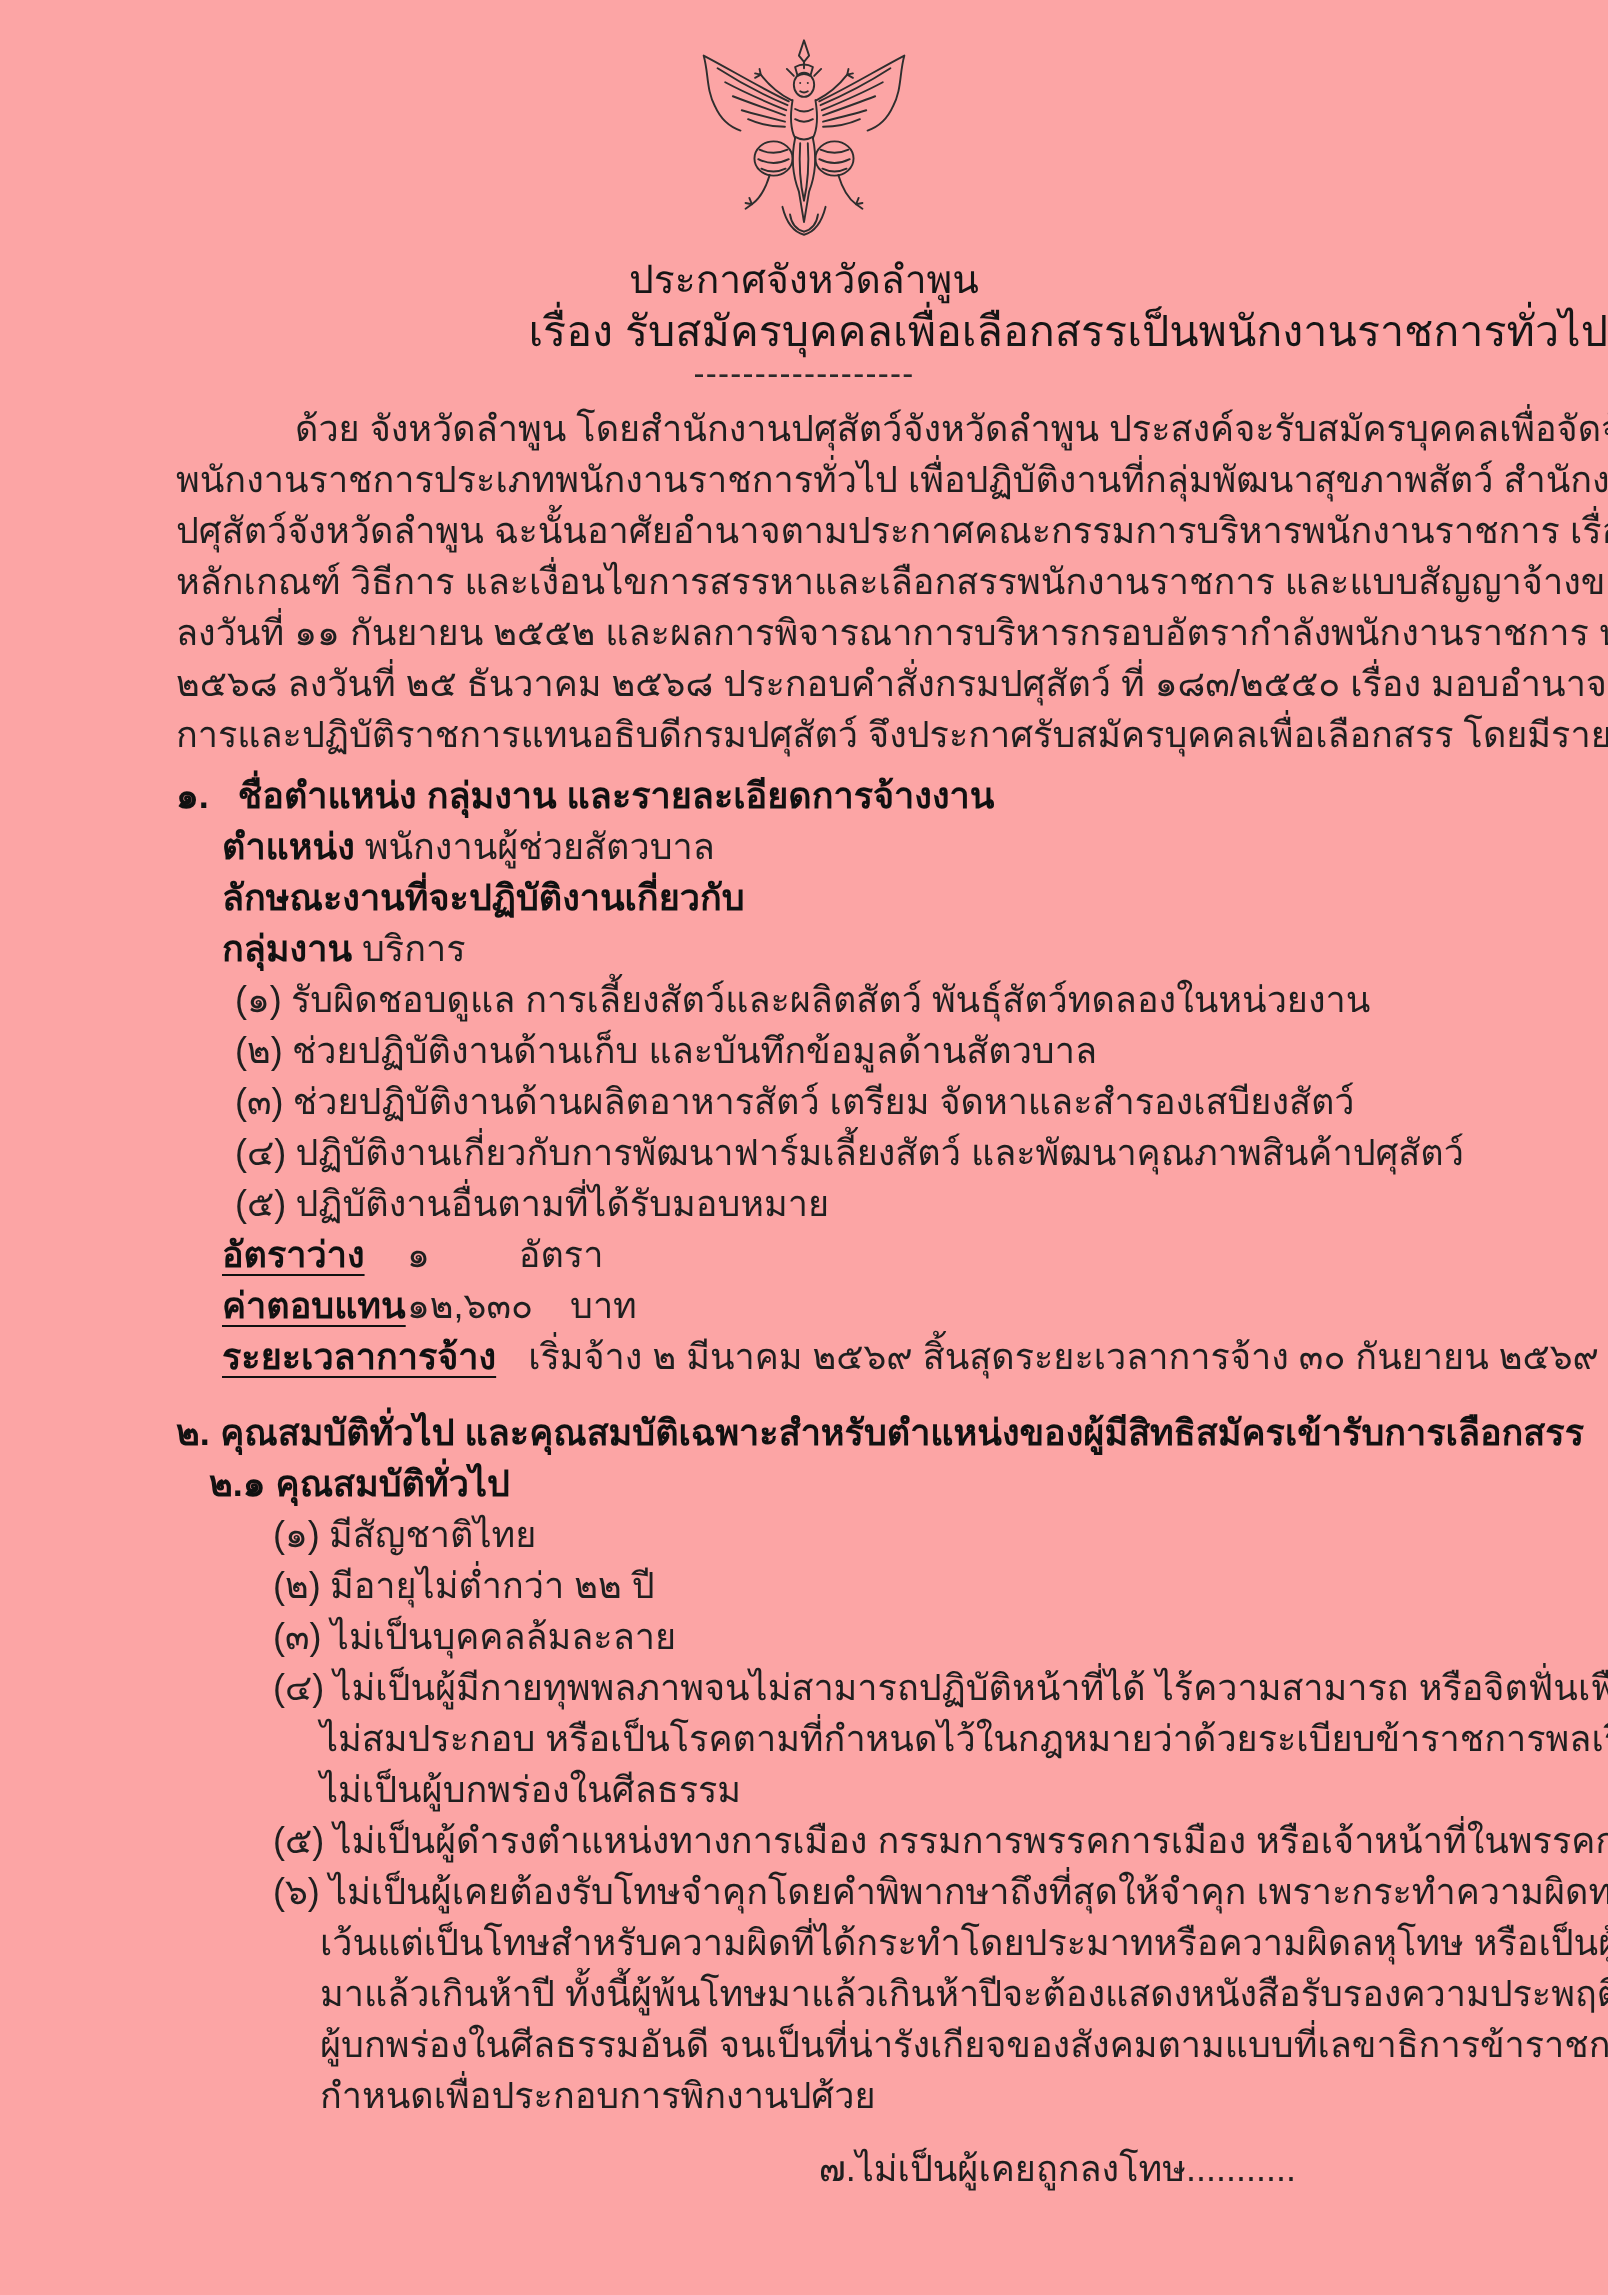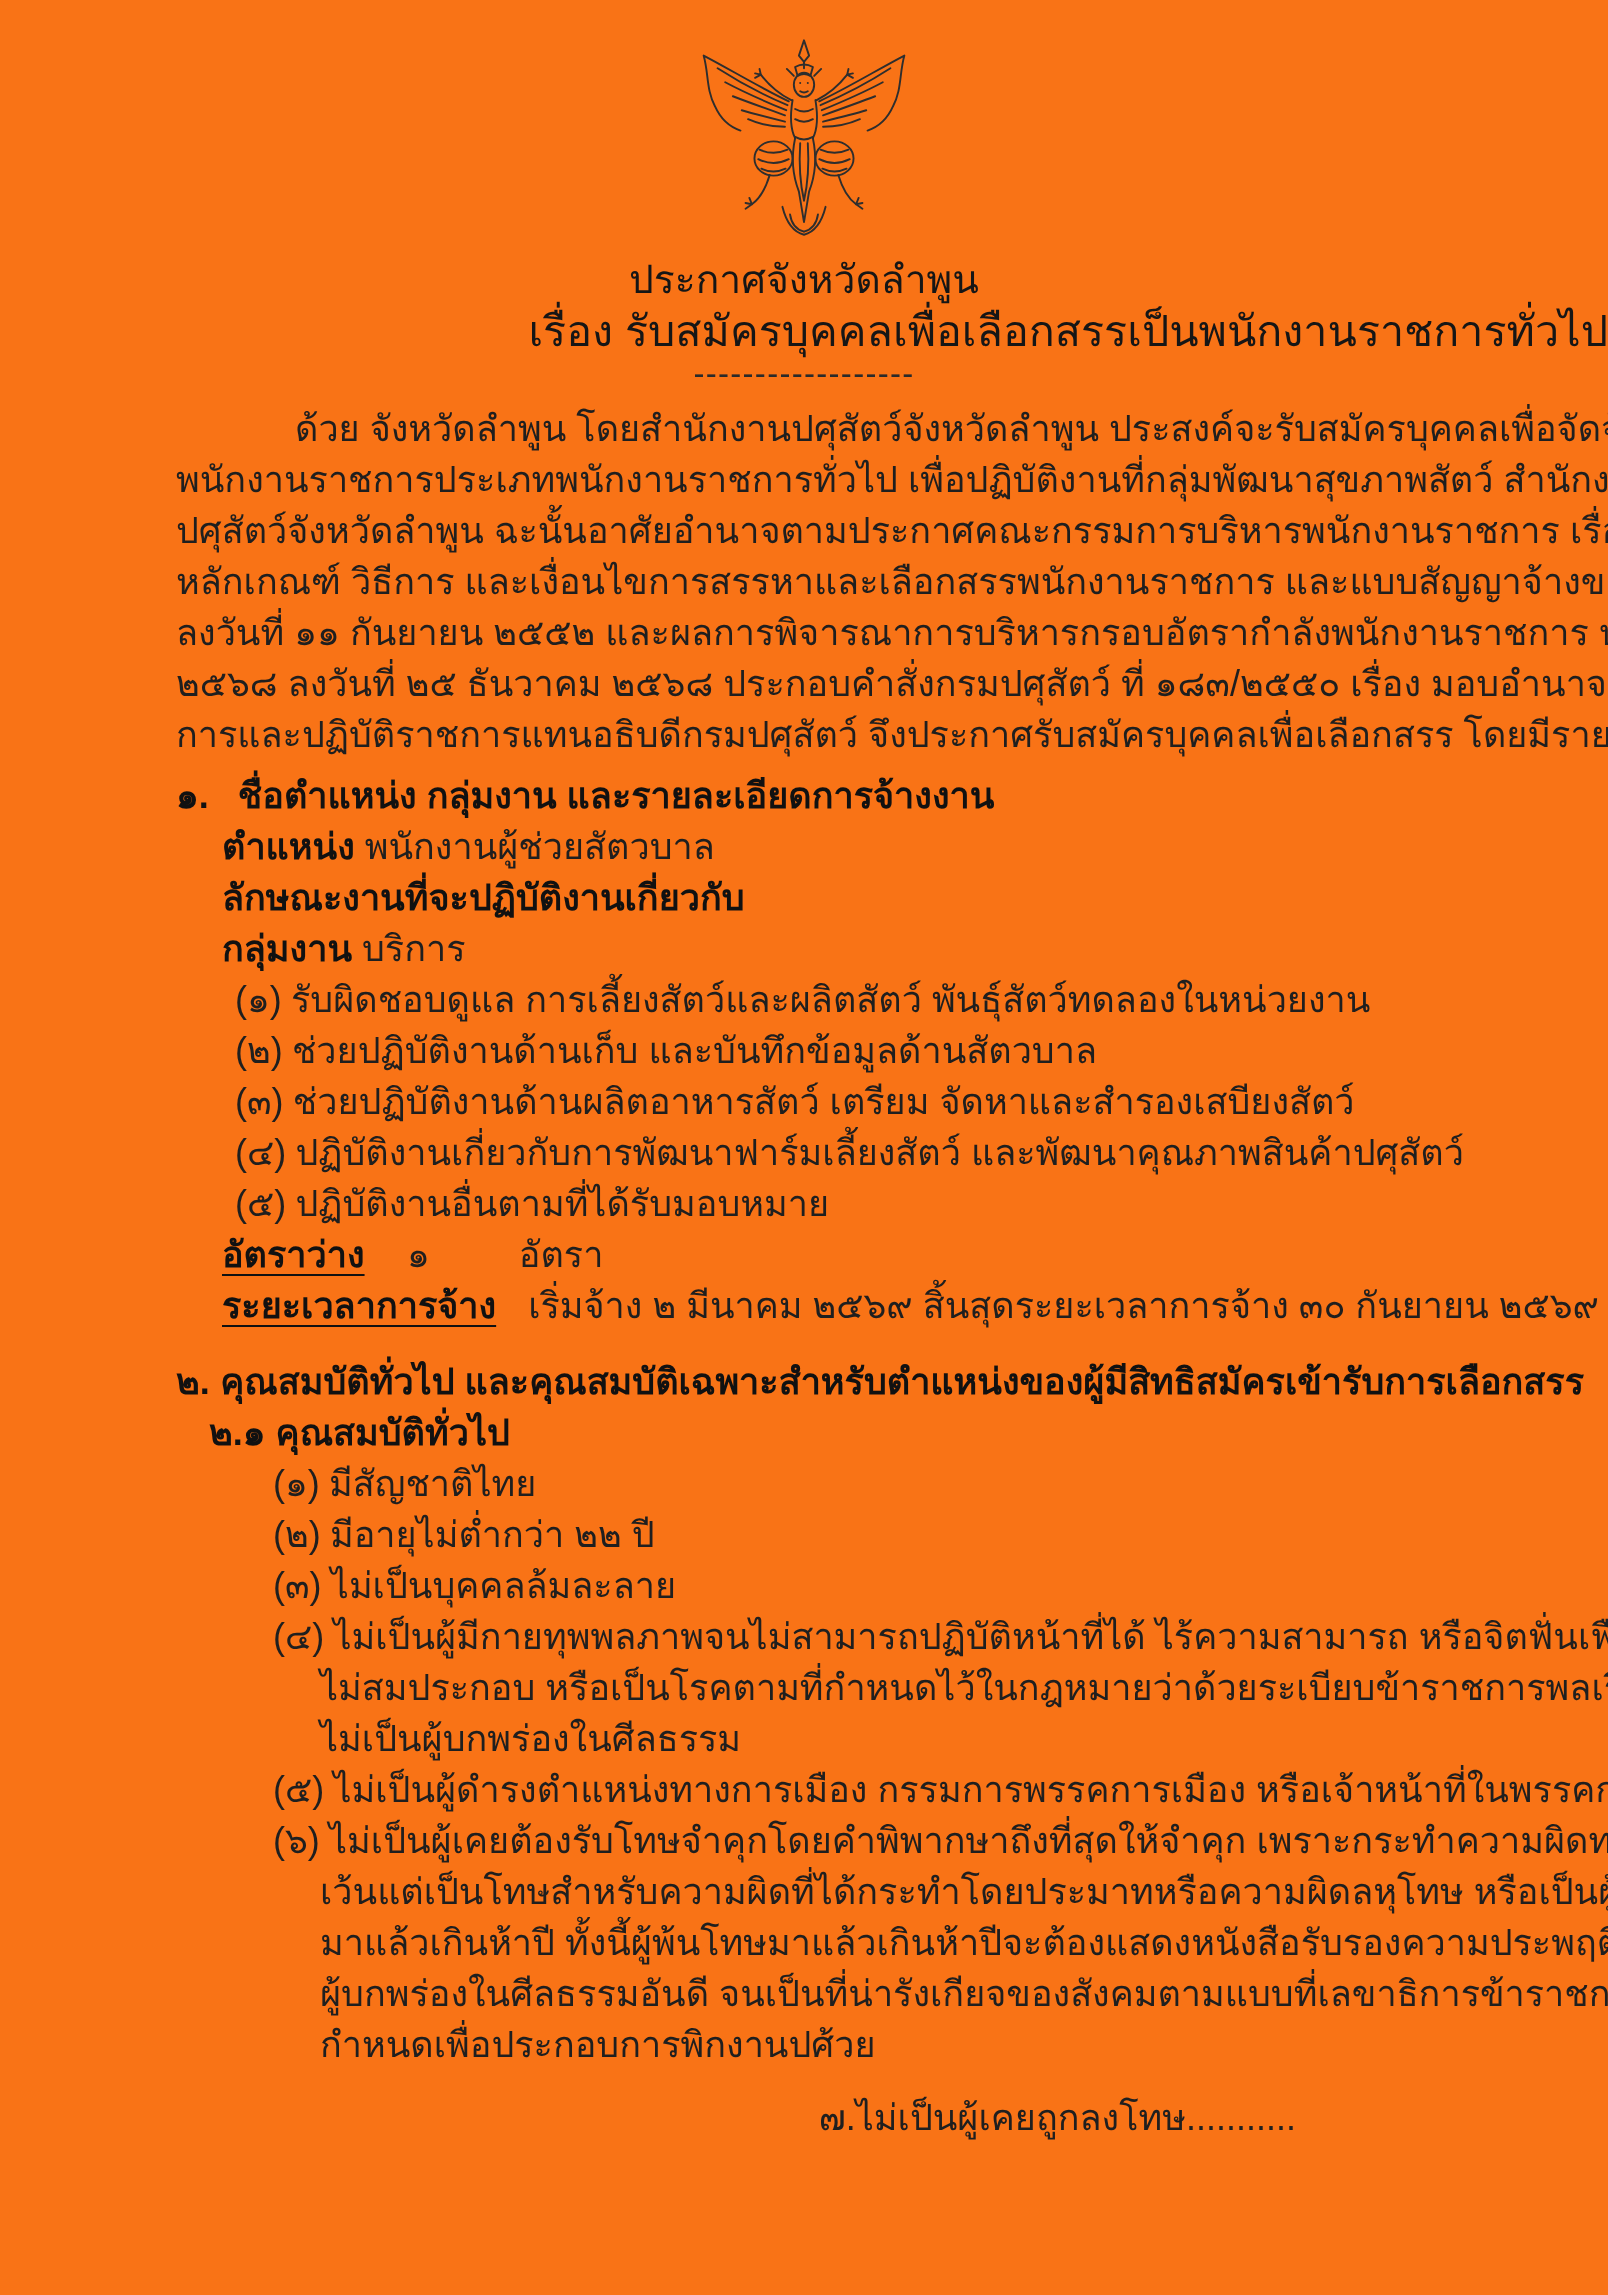--- a/index.html
+++ b/index.html
@@ -7,7 +7,7 @@
     position:relative;
     width:1608px;height:2295px;
     margin:0 auto;
-    background:#f97316;
+    background:#fca5a5;
     font-family:"Liberation Sans","DejaVu Sans",sans-serif;
     color:#1f1f1f;
     overflow:hidden;

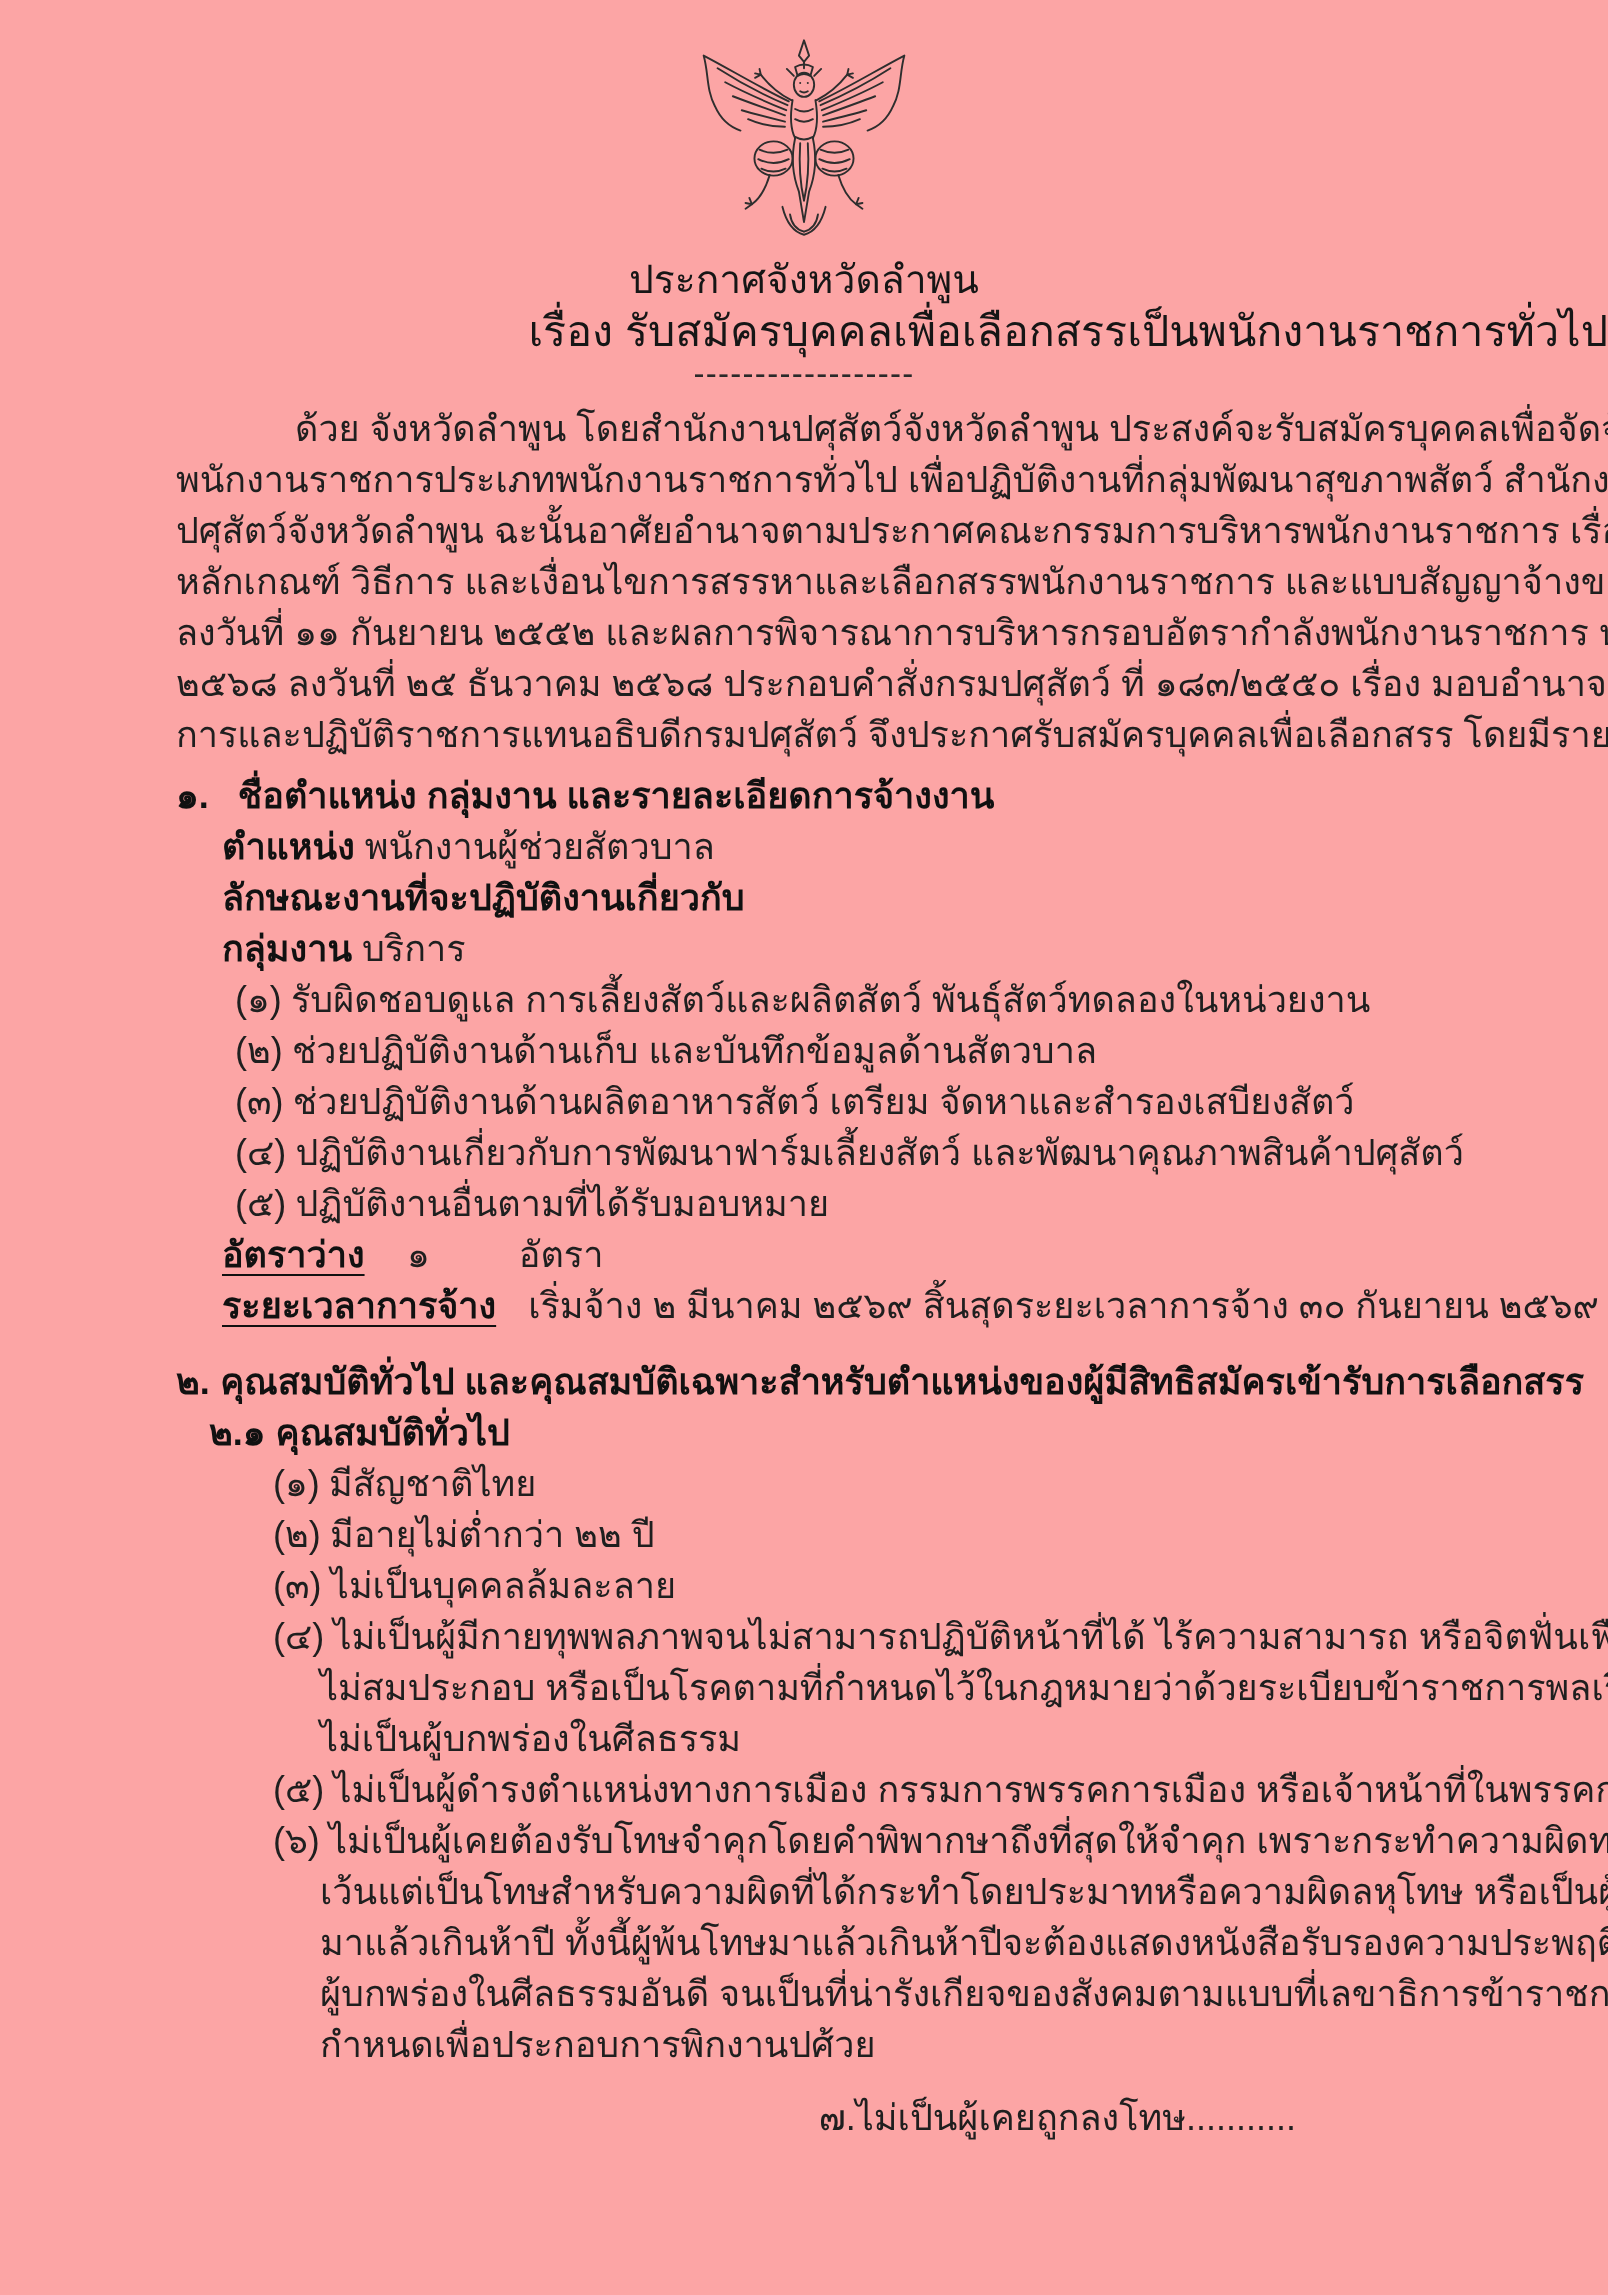--- a/index.html
+++ b/index.html
@@ -169,6 +169,9 @@
     <div class="val-row">
       <span class="lbl u">อัตราว่าง</span><span class="val">๑</span><span class="unit" style="margin-left:89px">อัตรา</span>
     </div>
+    <div class="val-row">
+      <span class="lbl u">ค่าตอบแทน</span><span class="val">๑๒,๖๓๐</span><span class="unit" style="margin-left:37px">บาท</span>
+    </div>
     <div class="label-row">
       <span class="lbl u">ระยะเวลาการจ้าง</span>
       <span style="margin-left:22px">เริ่มจ้าง ๒ มีนาคม ๒๕๖๙ สิ้นสุดระยะเวลาการจ้าง ๓๐ กันยายน ๒๕๖๙</span>

